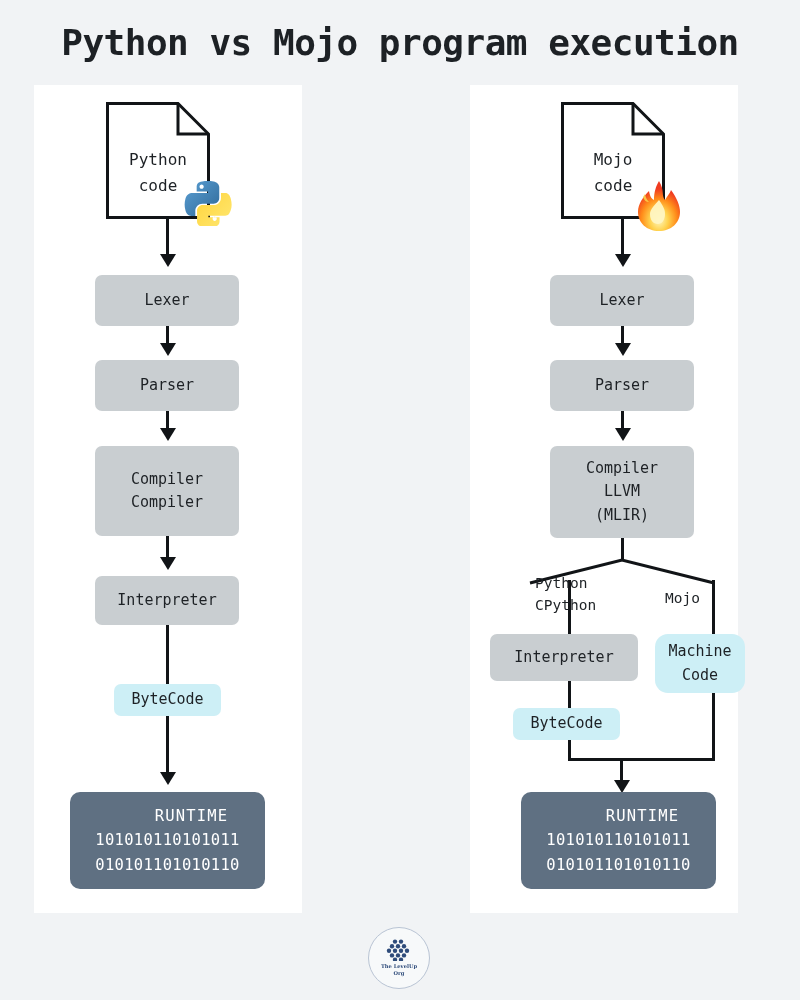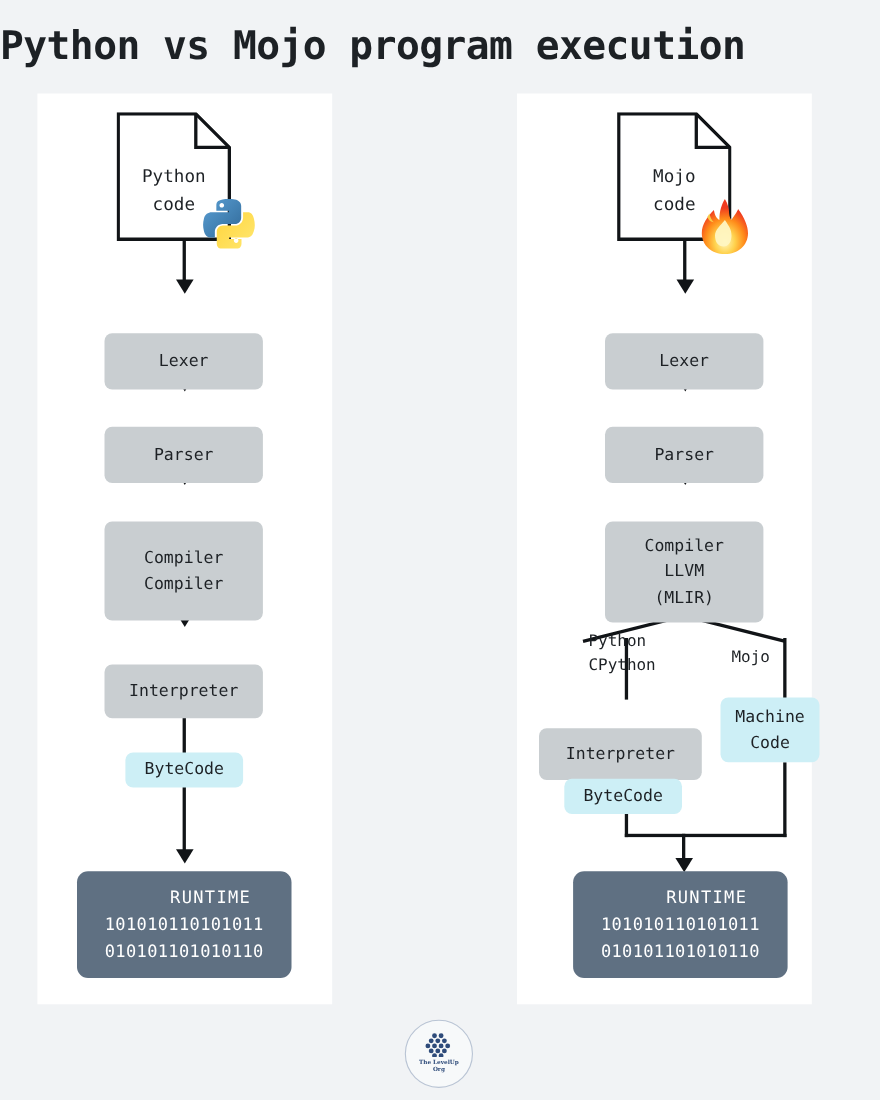--- a/index.html
+++ b/index.html
@@ -25,7 +25,7 @@
     left: 0;
     top: 22px;
     width: 800px;
-    text-align: left;
+    text-align: center;
     font-family: "DejaVu Sans Mono", "Liberation Mono", monospace;
     font-size: 36px;
     font-weight: bold;

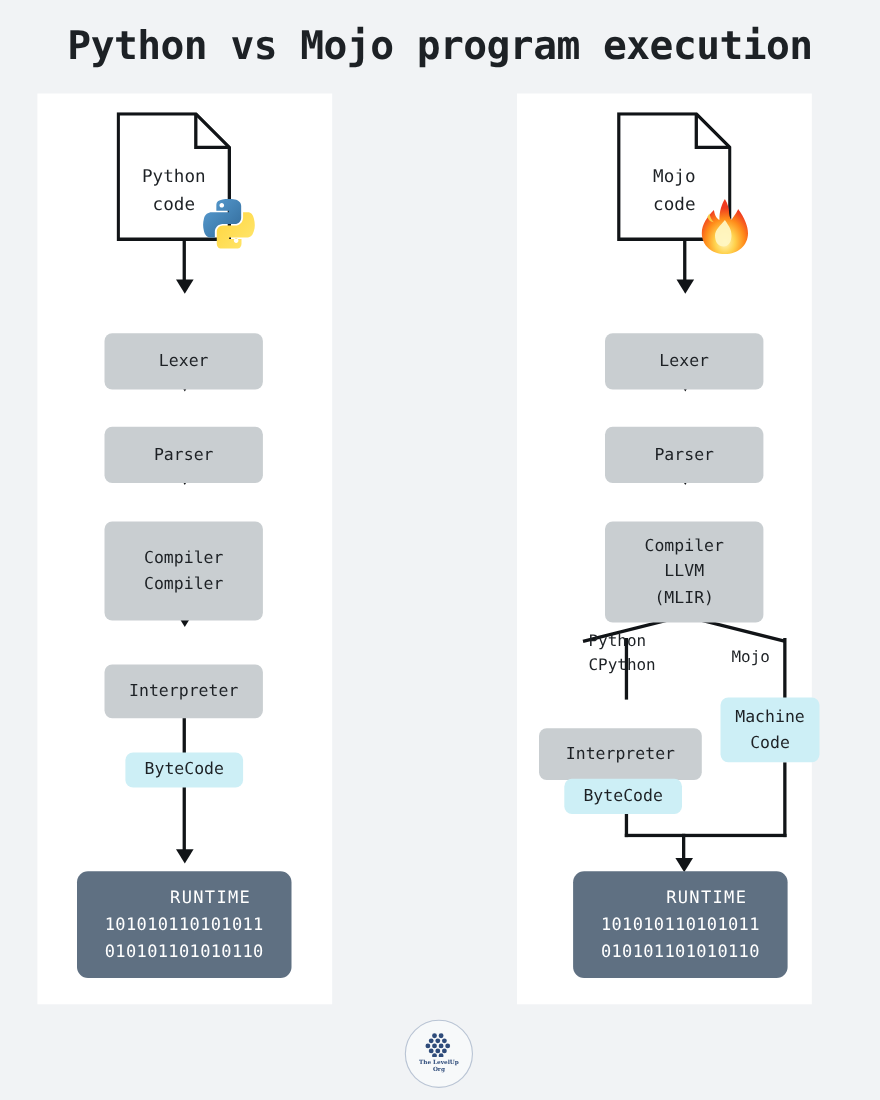--- a/index.html
+++ b/index.html
@@ -59,7 +59,6 @@
   .node.gray {
     background: #c9ced1;
     border-radius: 7px;
-    margin-top: 28px;
   }
   .node.cyan {
     background: #cdeff6;

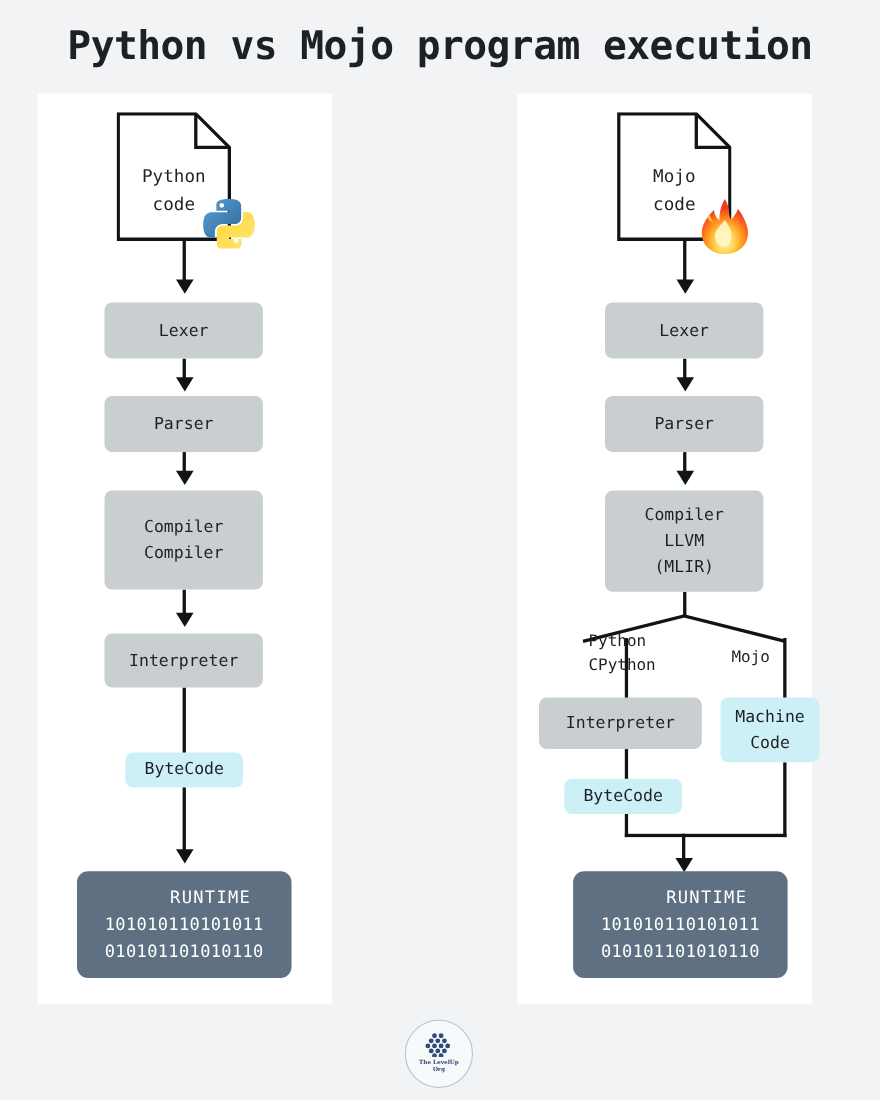--- a/index.html
+++ b/index.html
@@ -301,7 +301,7 @@
     <div>Interpreter</div>
   </div>
 
-  <div class="node cyan" style="left:655px; top:634px; width:90px; height:59px; font-size:15px;">
+  <div class="node cyan" style="left:655px; top:634px; width:90px; height:59px; font-size:15px;border-radius:13px;">
     <div>Machine</div>
     <div>Code</div>
   </div>

